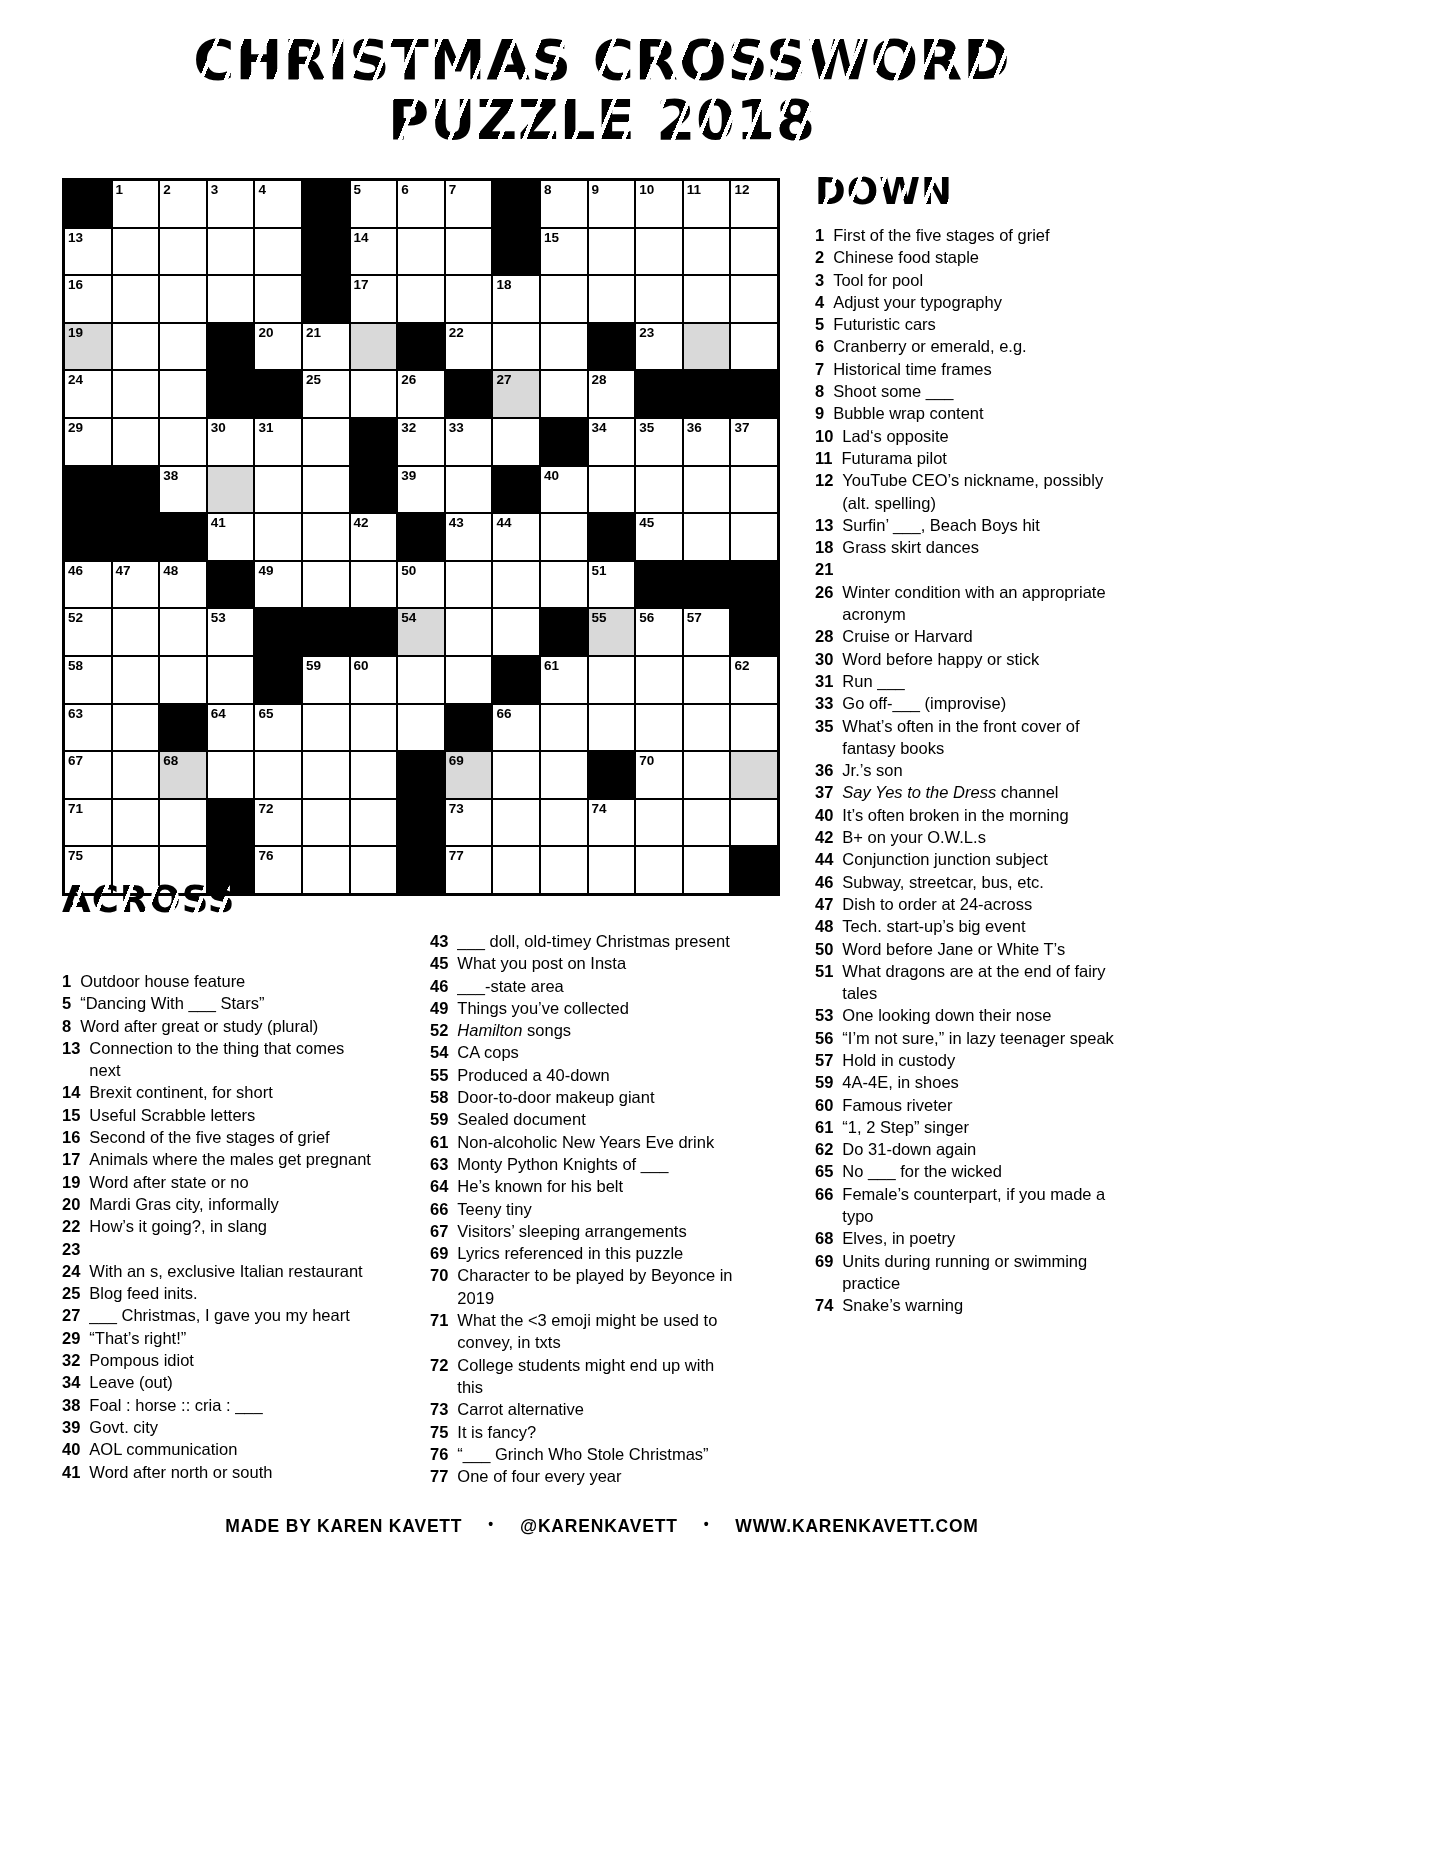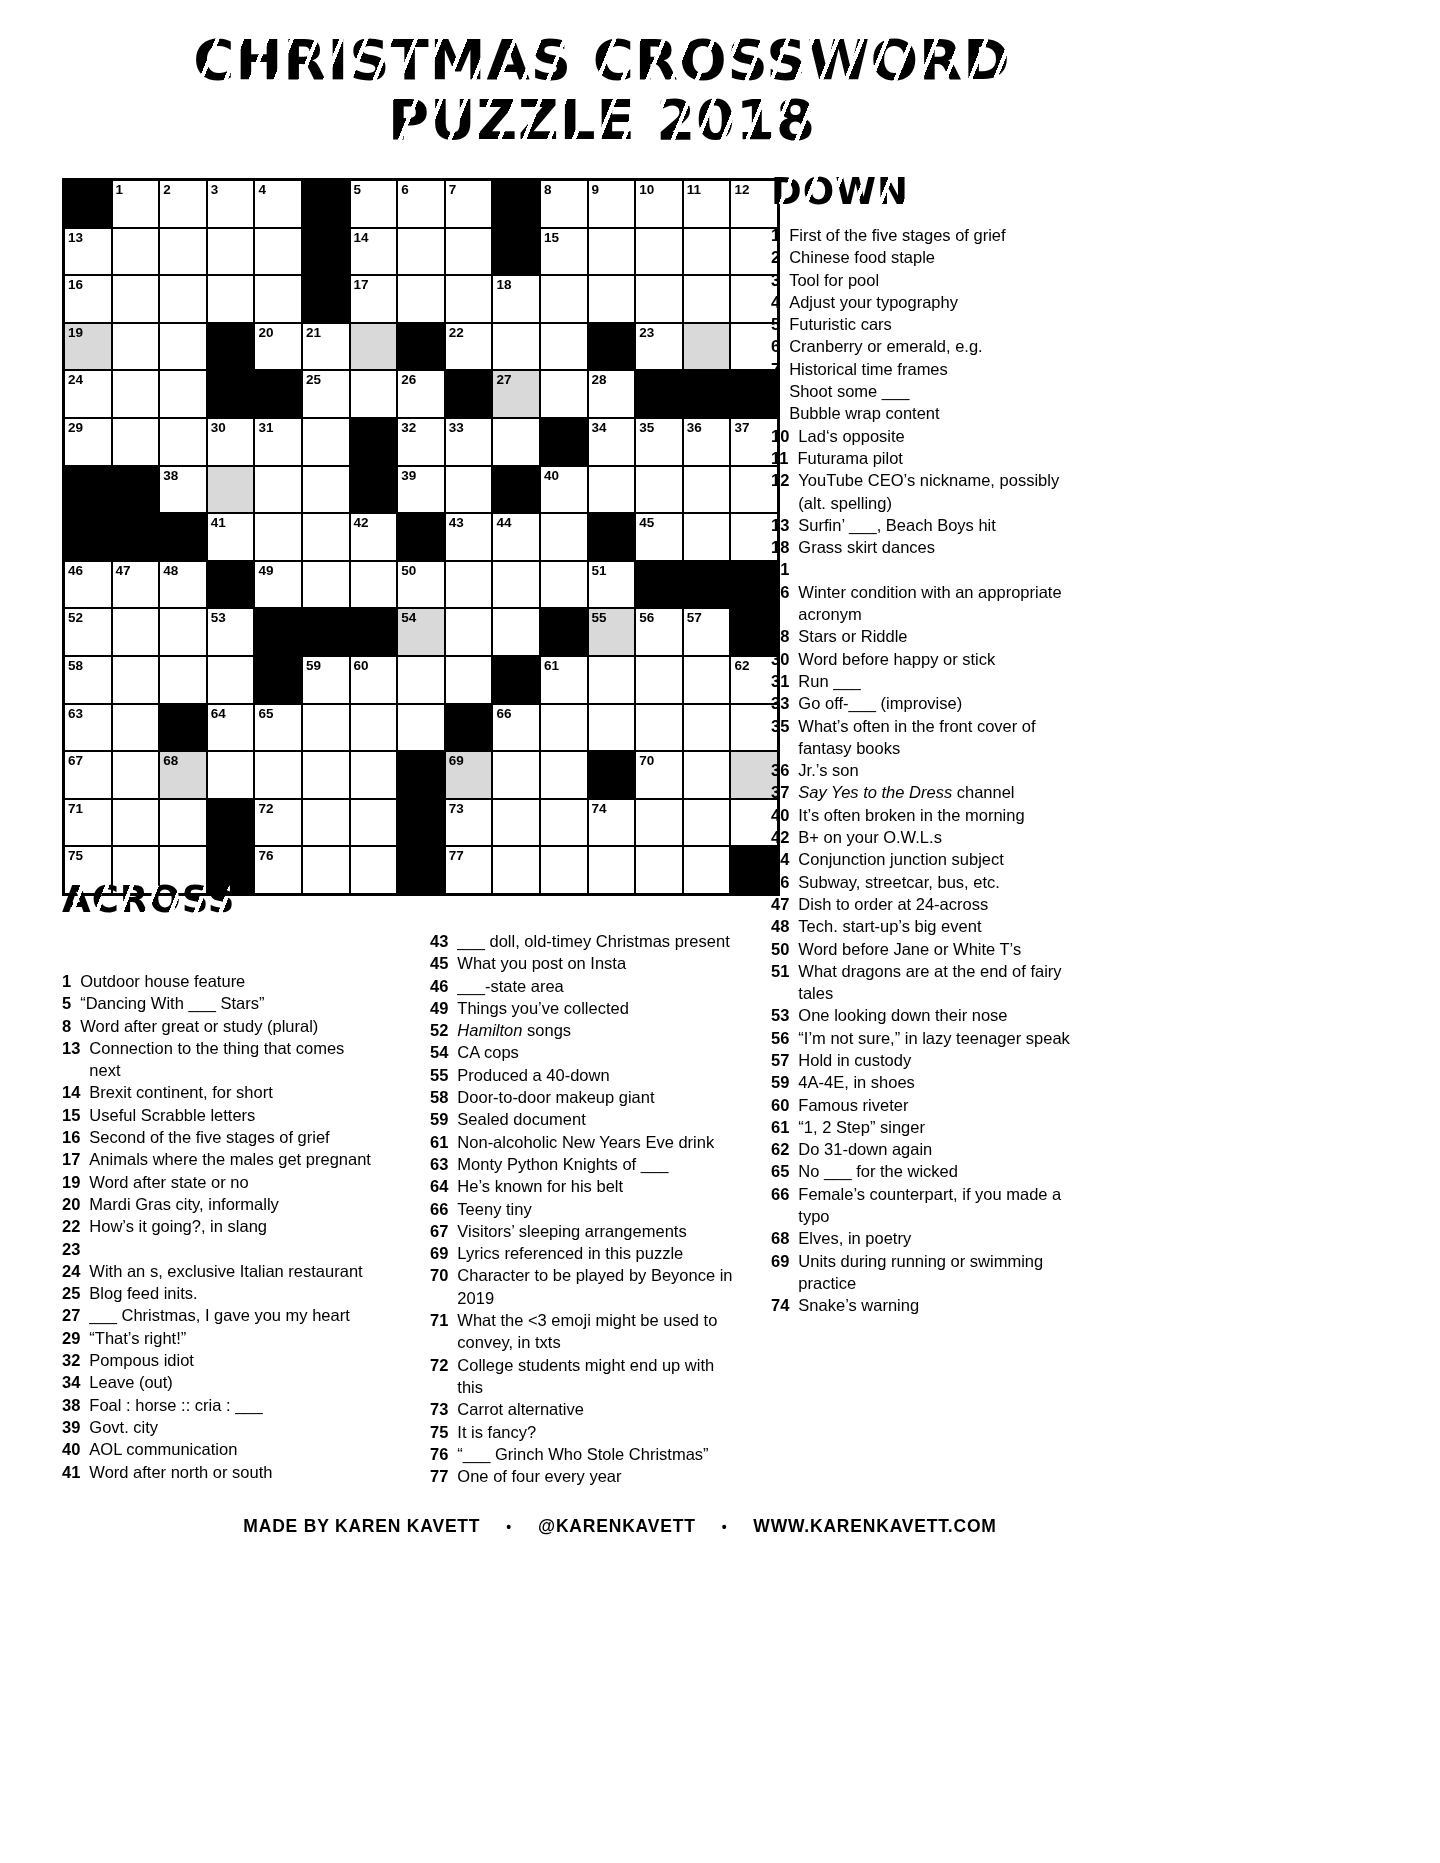--- a/index.html
+++ b/index.html
@@ -30,7 +30,7 @@
 
   
   .list-header{font-size:37px;line-height:40px;letter-spacing:1px;}
-  .down-panel{position:absolute;left:771px;top:172px;width:404px;}
+  .down-panel{position:absolute;left:815px;top:172px;width:404px;}
   #down-list{margin-top:12px;}
   .across-header{position:absolute;left:62px;top:880px;}
   #across-col1{position:absolute;left:62px;top:970px;width:372px;}

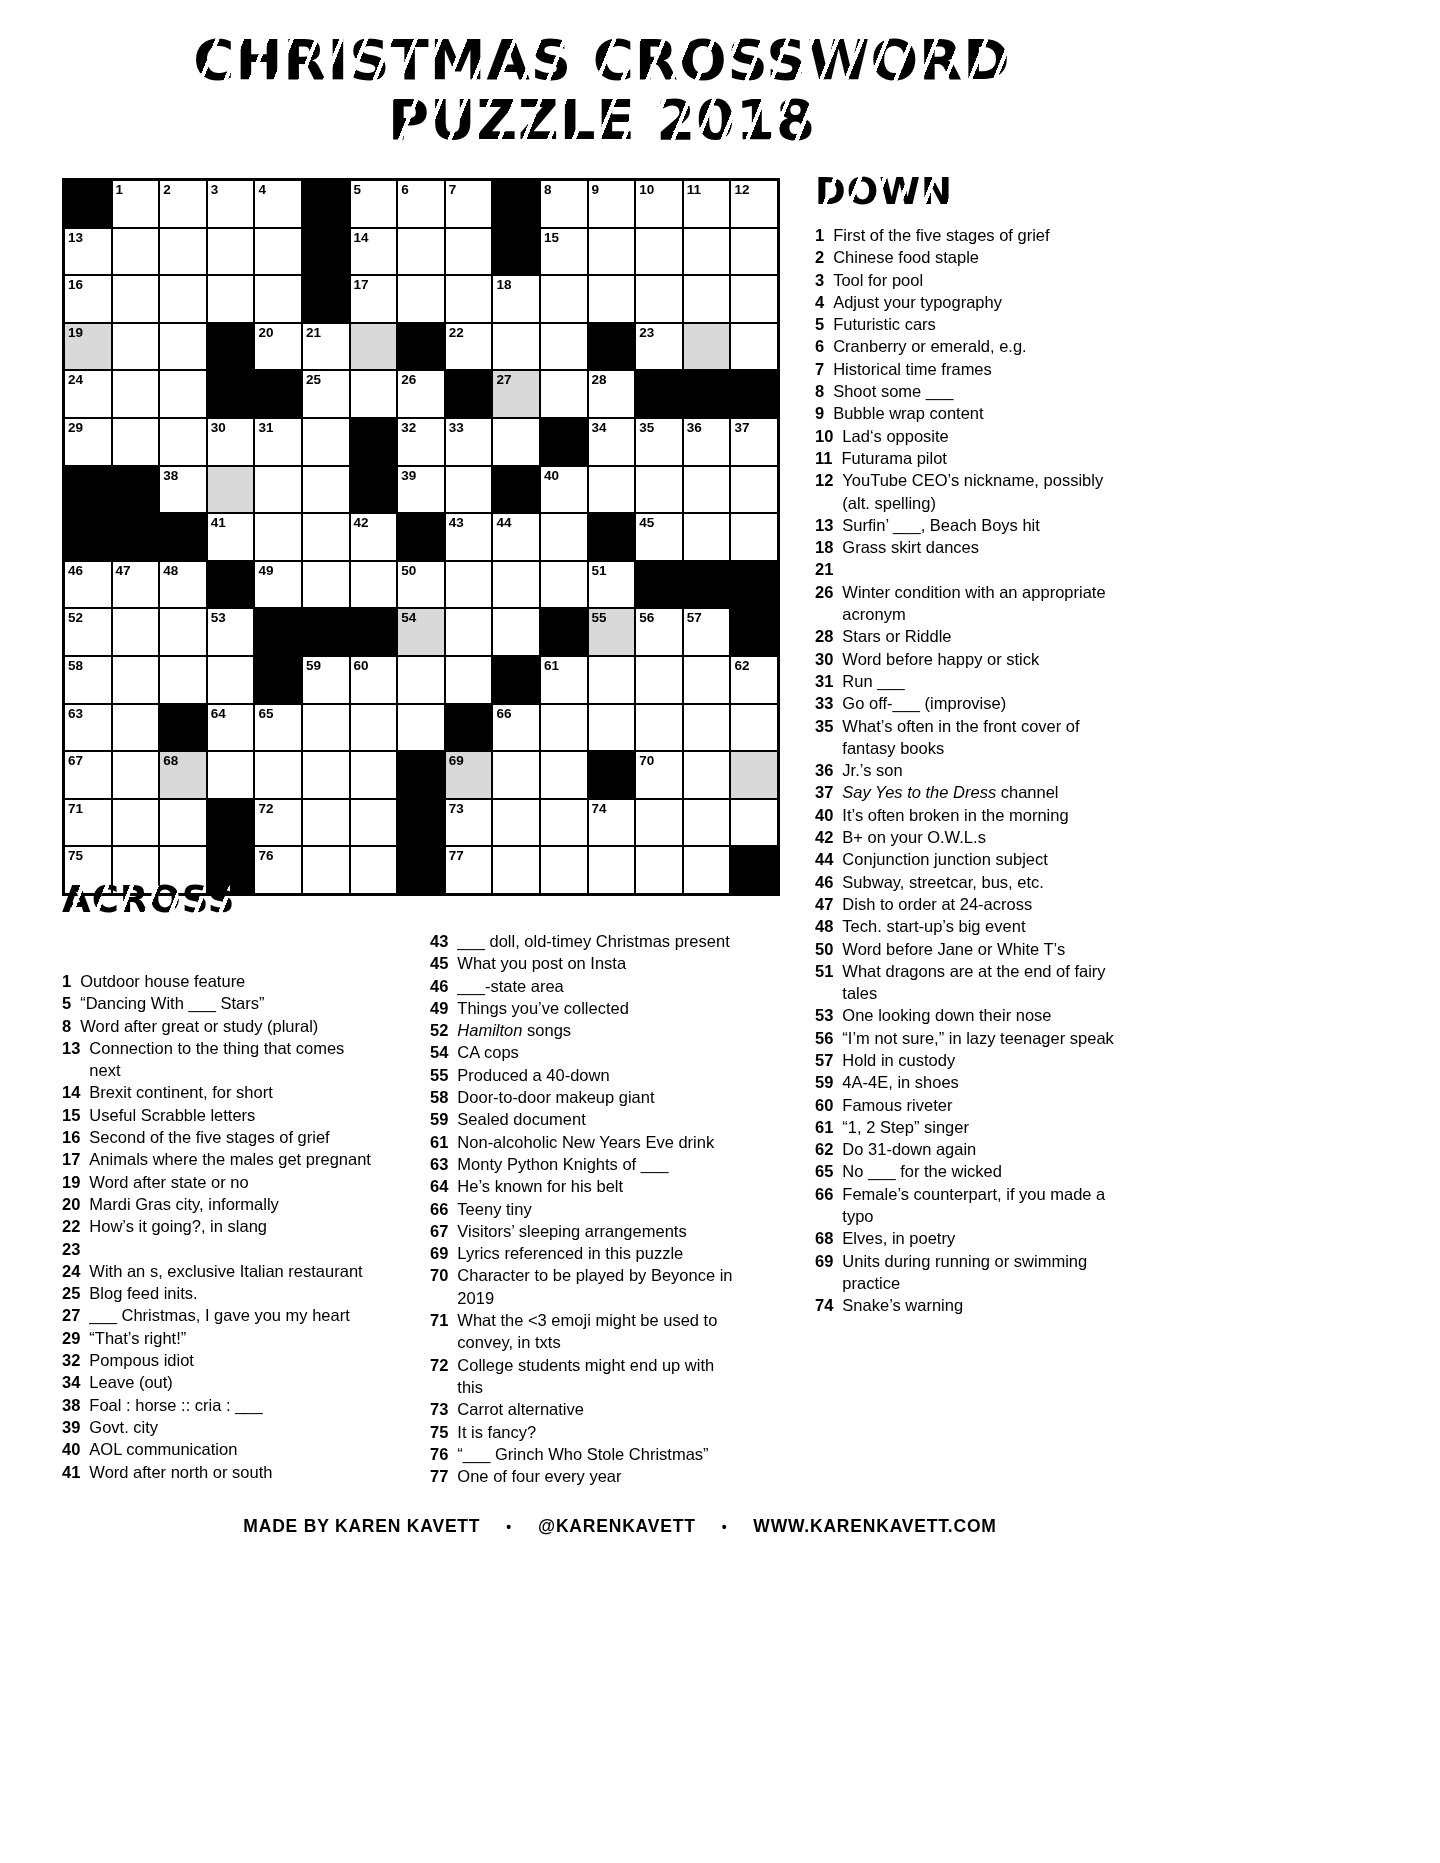--- a/index.html
+++ b/index.html
@@ -508,7 +508,7 @@
         </div>
         <div class="clue">
           <span class="num">28</span>
-          <span class="txt">Stars or Riddle</span>
+          <span class="txt">Cruise or Harvard</span>
         </div>
         <div class="clue">
           <span class="num">30</span>

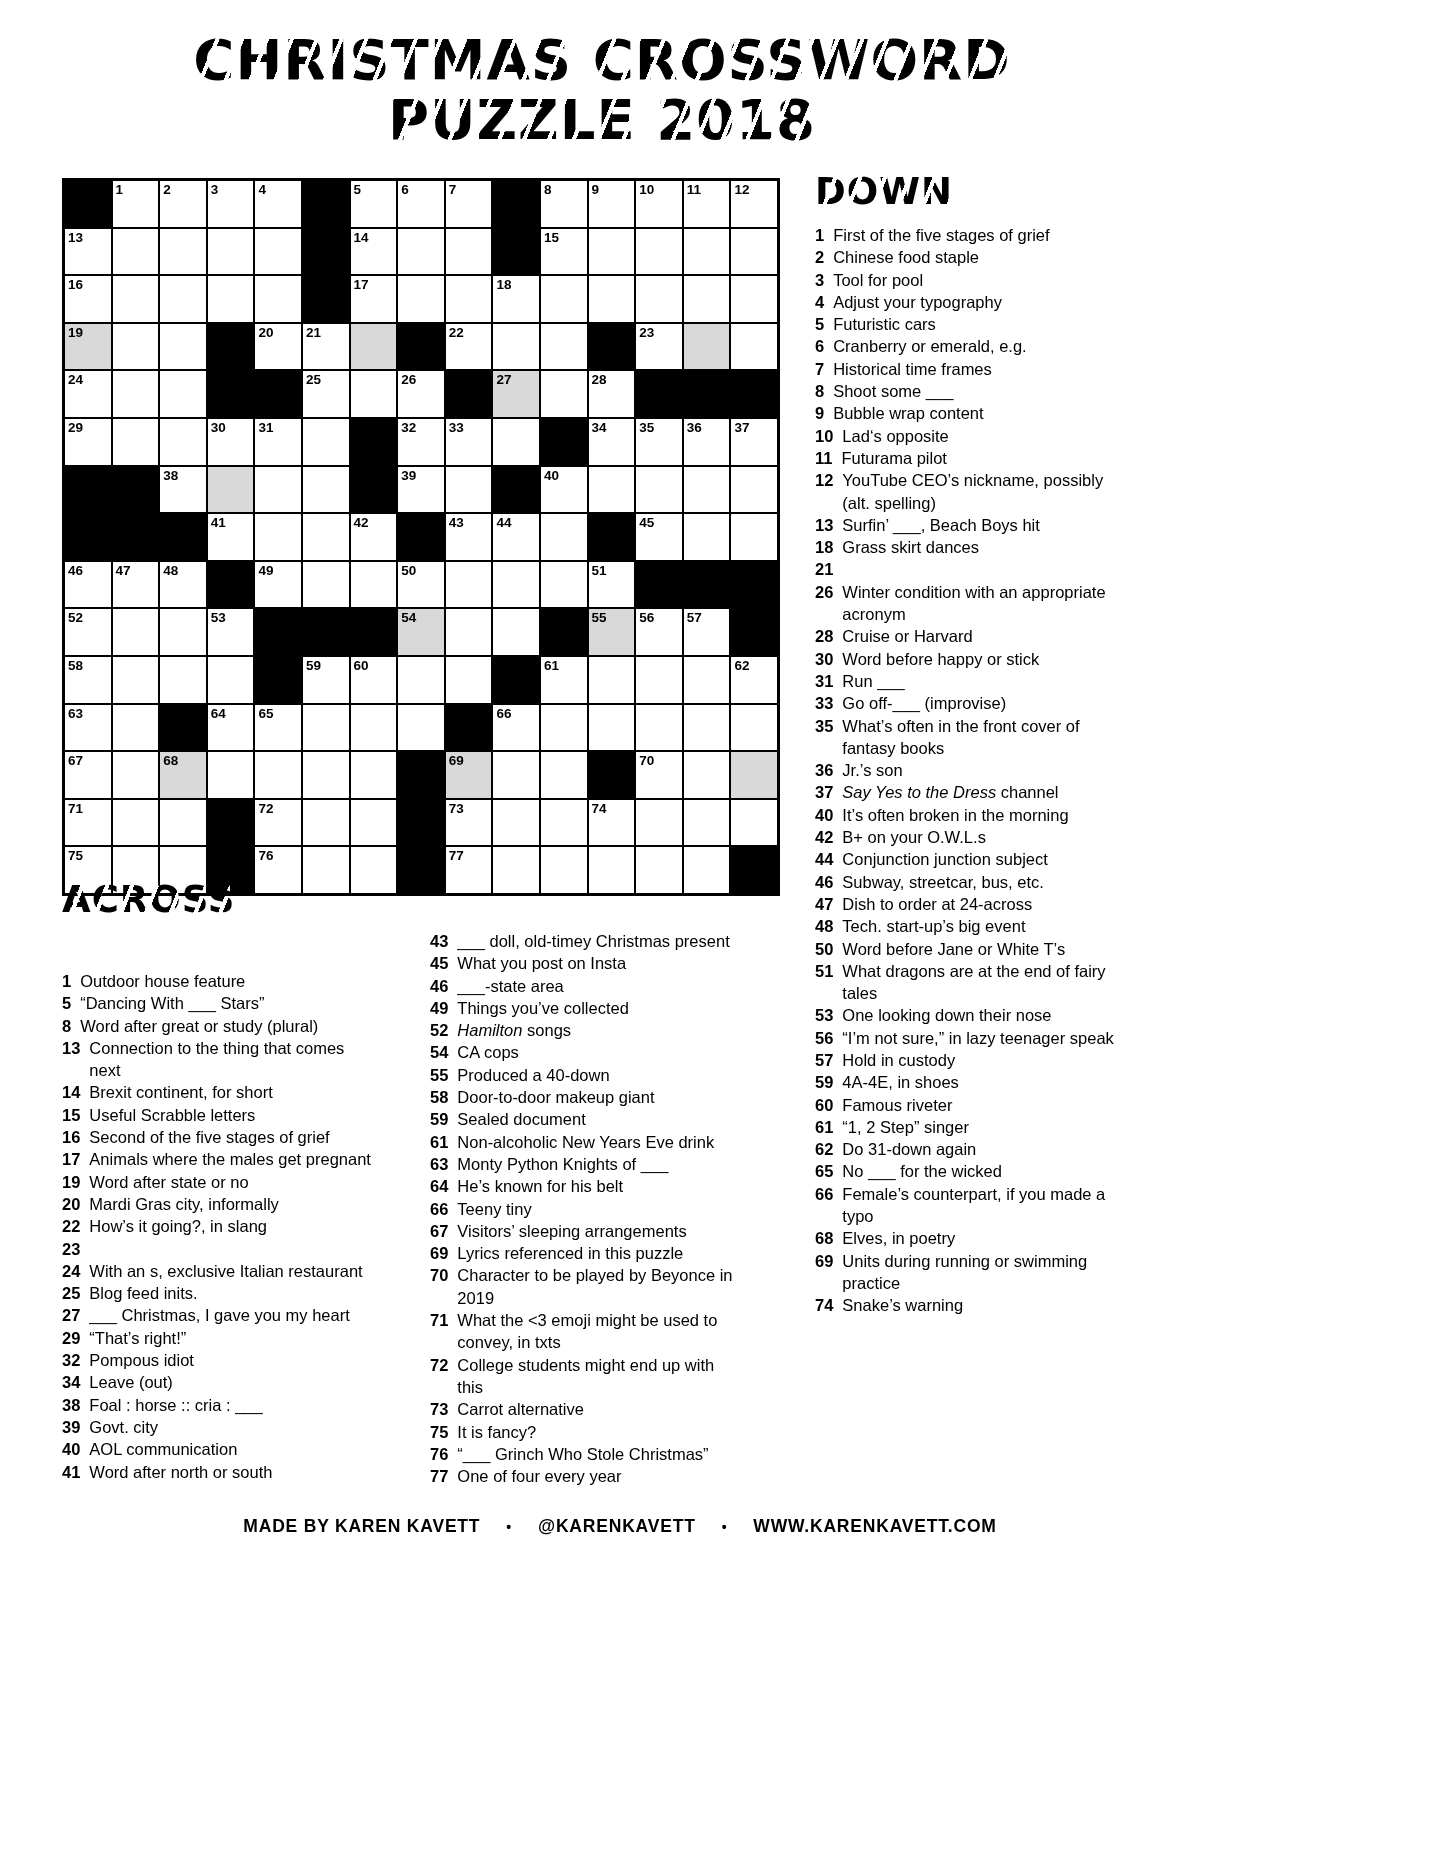--- a/index.html
+++ b/index.html
@@ -42,8 +42,8 @@
 
   
   .footer{position:absolute;left:0;top:1516px;width:1204px;
-          display:flex;justify-content:center;align-items:center;gap:26px;
-          font-weight:700;font-size:17.5px;letter-spacing:.8px;margin-left:18px;}
+          display:flex;justify-content:center;gap:26px;
+          font-weight:700;font-size:17.5px;letter-spacing:.8px;}
   .footer .bullet{font-size:14px;}
 </style>
 </head>

